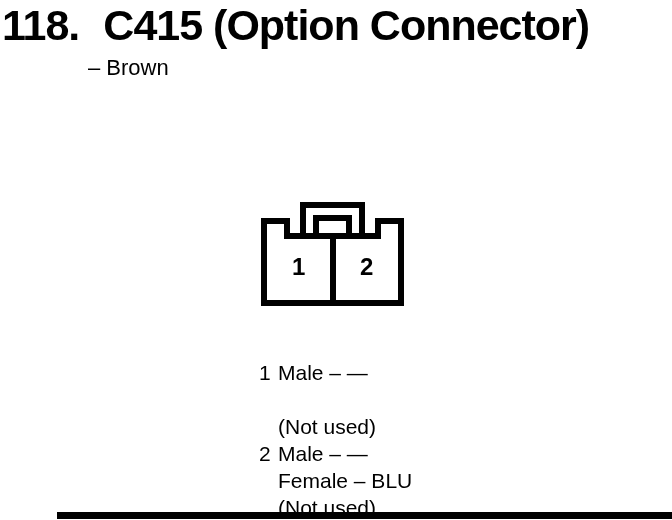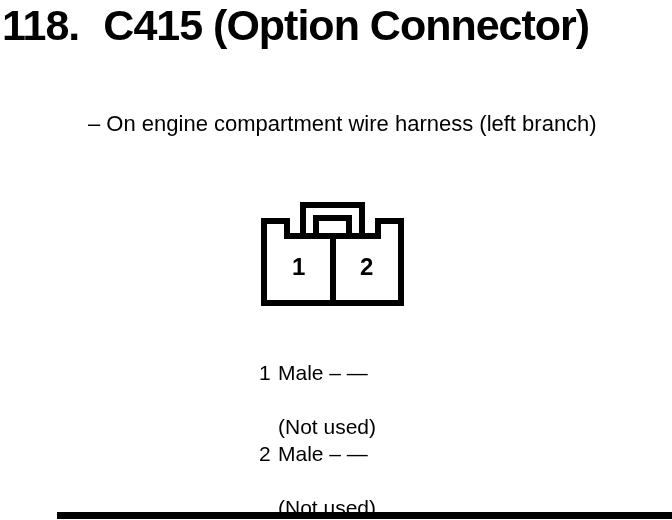--- a/index.html
+++ b/index.html
@@ -77,6 +77,7 @@
     <span class="t-num">118.</span><span class="t-text">C415 (Option Connector)</span>
   </header>
 
+  <div class="detail d0">– Brown</div>
   <div class="detail d2">– On engine compartment wire harness (left branch)</div>
 
   <svg class="connector-svg" viewBox="0 0 672 520" xmlns="http://www.w3.org/2000/svg">

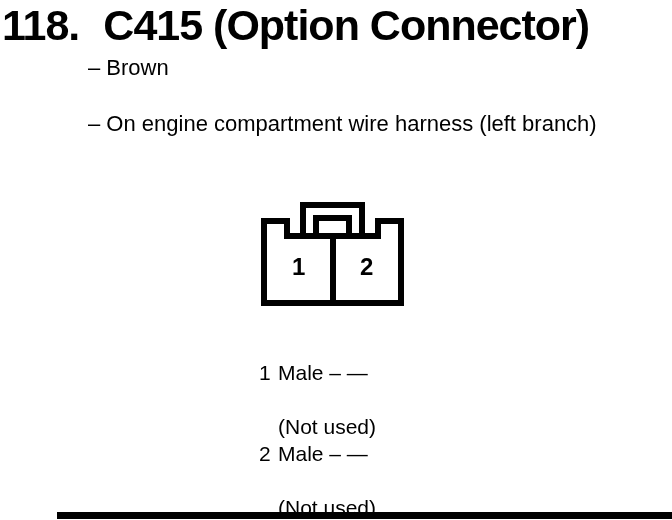--- a/index.html
+++ b/index.html
@@ -78,7 +78,6 @@
   </header>
 
   <div class="detail d0">– Brown</div>
-  <div class="detail d2">– On engine compartment wire harness (left branch)</div>
 
   <svg class="connector-svg" viewBox="0 0 672 520" xmlns="http://www.w3.org/2000/svg">
     <path d="M303,239 L303,205 L362,205 L362,239" fill="#ffffff" stroke="#000000" stroke-width="6"></path>

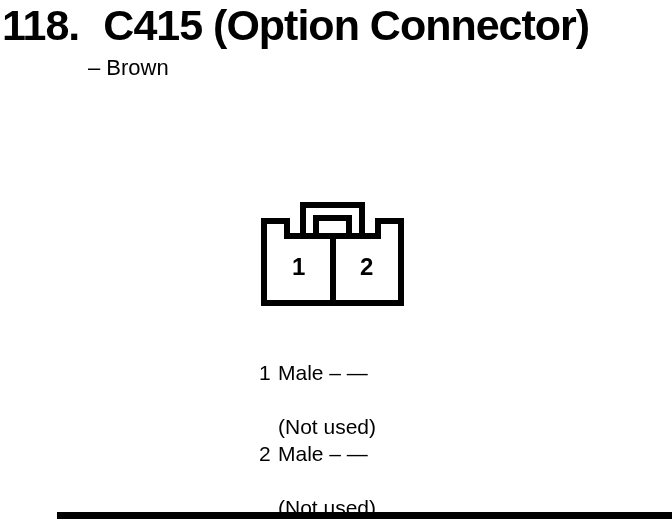--- a/index.html
+++ b/index.html
@@ -94,6 +94,7 @@
 
   <div class="pin-num  y3">2</div>
   <div class="pin-line y3">Male – —</div>
+  <div class="pin-line y4">Female – BLU</div>
   <div class="pin-line y5">(Not used)</div>
 
   <div class="bottom-bar"></div>

